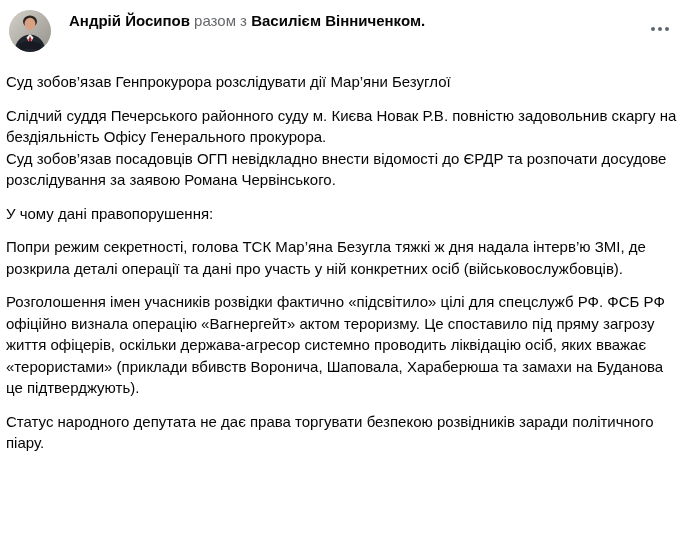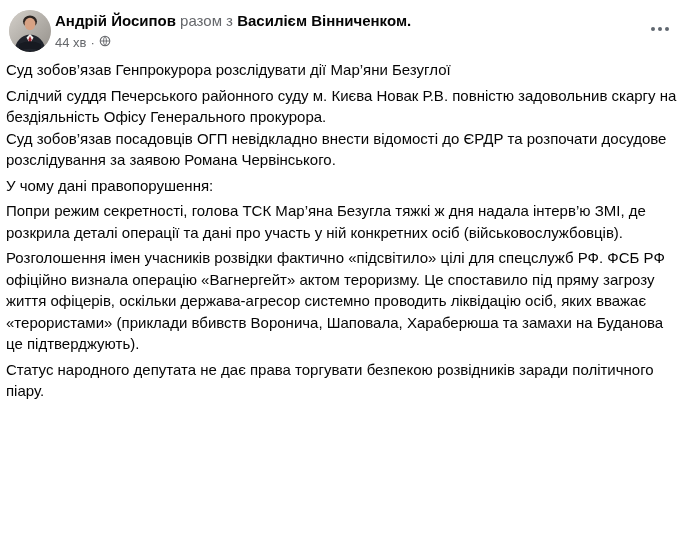--- a/index.html
+++ b/index.html
@@ -33,7 +33,7 @@
   }
   .avatar svg { display: block; }
   .header-info {
-    margin-left: 4px;
+    margin-left: 18px;
     padding-top: 1px;
     min-width: 0;
   }

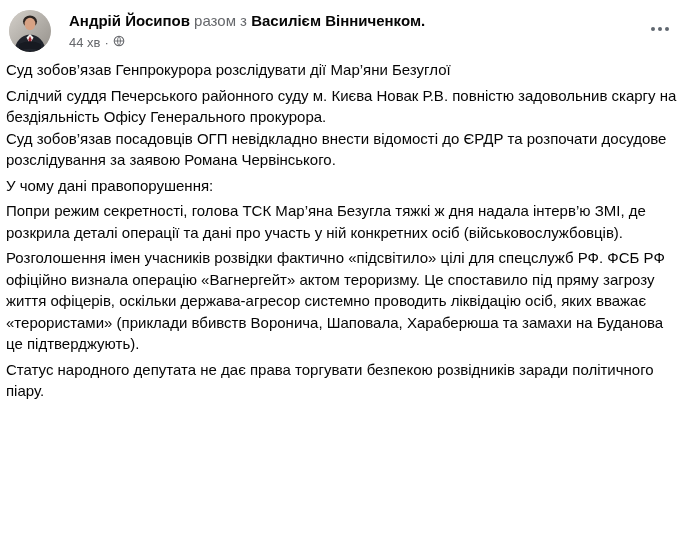--- a/index.html
+++ b/index.html
@@ -131,16 +131,6 @@
         <span class="connector">разом з</span>
         <span class="name-link">Василієм Вінниченком</span><span class="name-suffix">.</span>
       </div>
-      <div class="meta-line">
-        <span class="meta-time">44 хв</span>
-        <span class="meta-sep">·</span>
-        <span class="globe">
-          <svg width="12" height="12" viewBox="0 0 16 16">
-            <circle cx="8" cy="8" r="6.4" fill="none" stroke="#65676B" stroke-width="1.4"></circle>
-            <path d="M1.6 8 H14.4 M8 1.6 C5.4 3.8 5.4 12.2 8 14.4 M8 1.6 C10.6 3.8 10.6 12.2 8 14.4" fill="none" stroke="#65676B" stroke-width="1.2"></path>
-          </svg>
-        </span>
-      </div>
     </div>
 
     <div class="more-btn" title="">

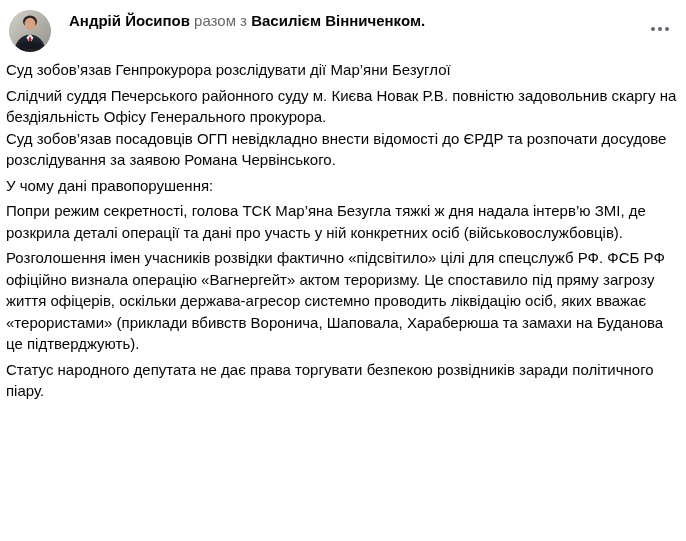--- a/index.html
+++ b/index.html
@@ -91,7 +91,7 @@
     color: #050505;
   }
   .post-body p {
-    margin: 0 0 4px 0;
+    margin: 12px 0 4px 0;
     white-space: pre-wrap;
   }
 </style>

